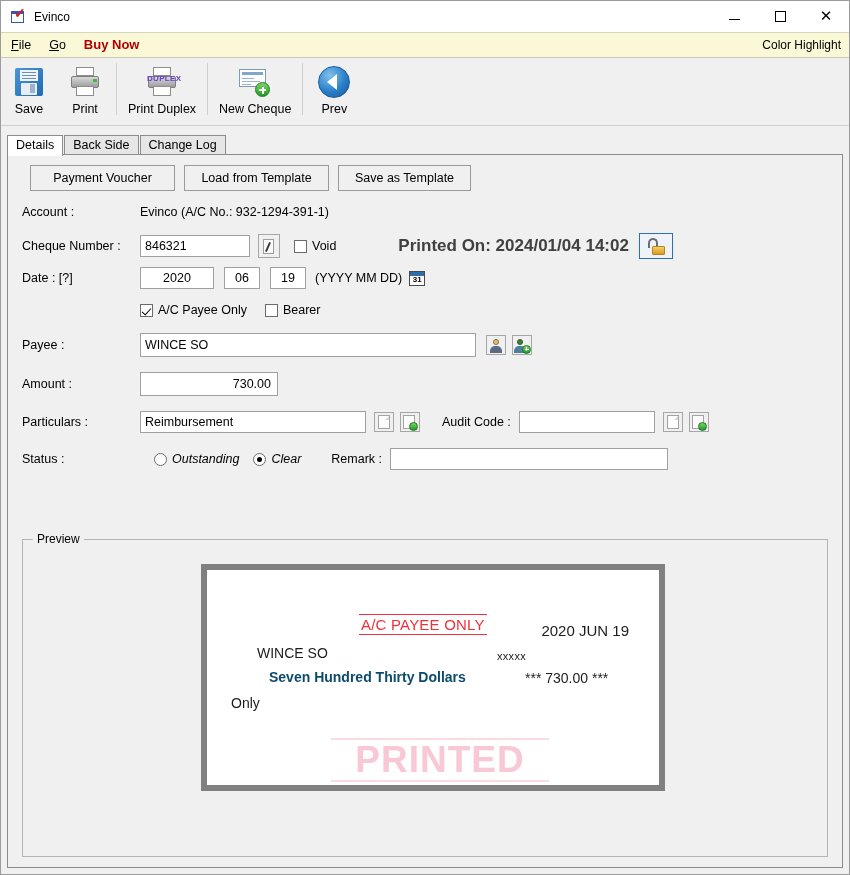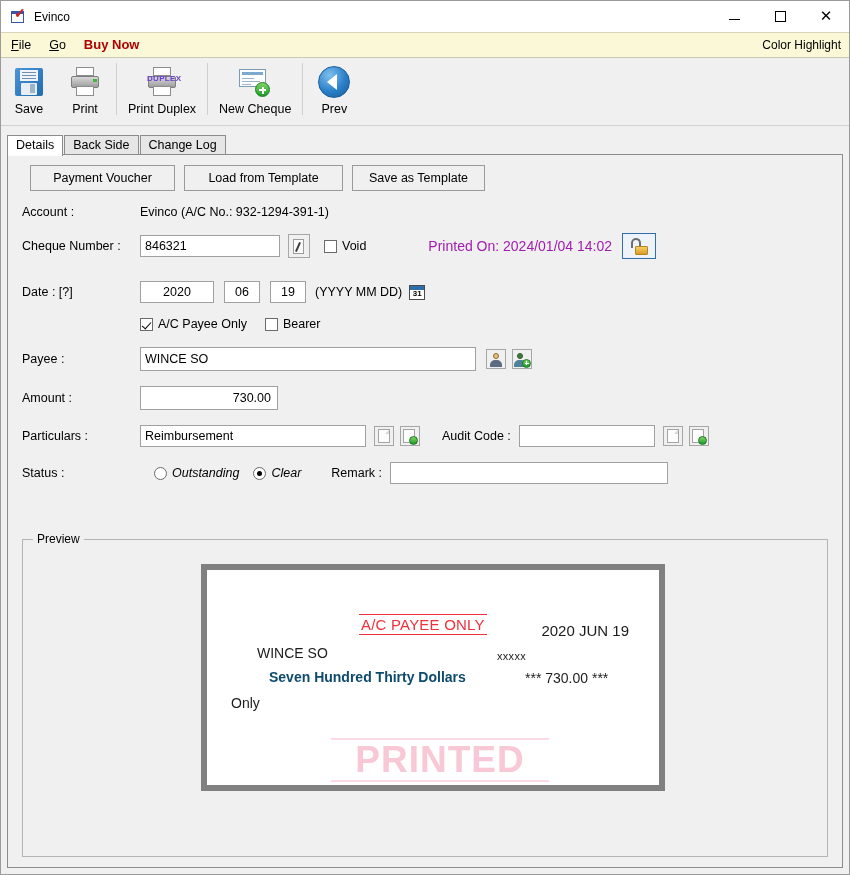--- a/index.html
+++ b/index.html
@@ -347,7 +347,7 @@
 
     <div class="btnrow">
       <button class="gbtn" style="width:145px">Payment Voucher</button>
-      <button class="gbtn" style="width:159px">Load from Template</button>
+      <button class="gbtn" style="width:145px">Load from Template</button>
       <button class="gbtn" style="width:133px">Save as Template</button>
     </div>
 

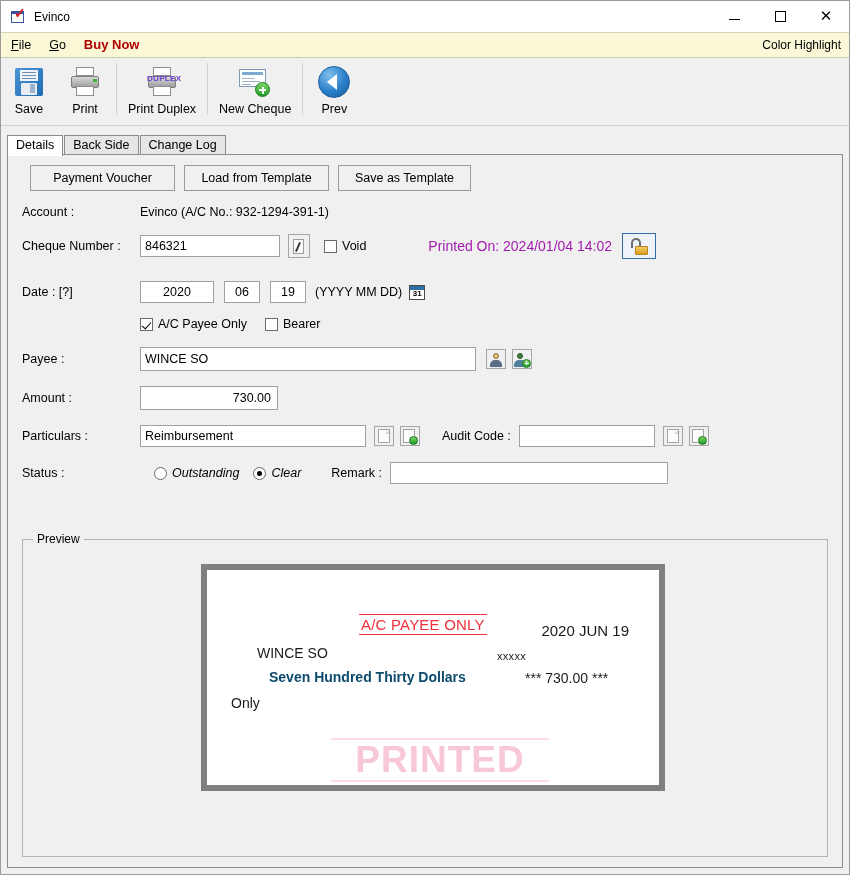--- a/index.html
+++ b/index.html
@@ -358,7 +358,7 @@
 
     <div class="row" style="margin-top:14px;">
       <div class="lbl-col">Cheque Number :</div>
-      <input class="tf" style="width: 140px; margin-left: 12px;" value="846321">
+      <input class="tf" style="width: 110px; margin-left: 12px;" value="846321">
       <span class="sm-btn lg" style="margin-left:8px;">
         <span class="ic-pen">
             <span class="pg"></span>

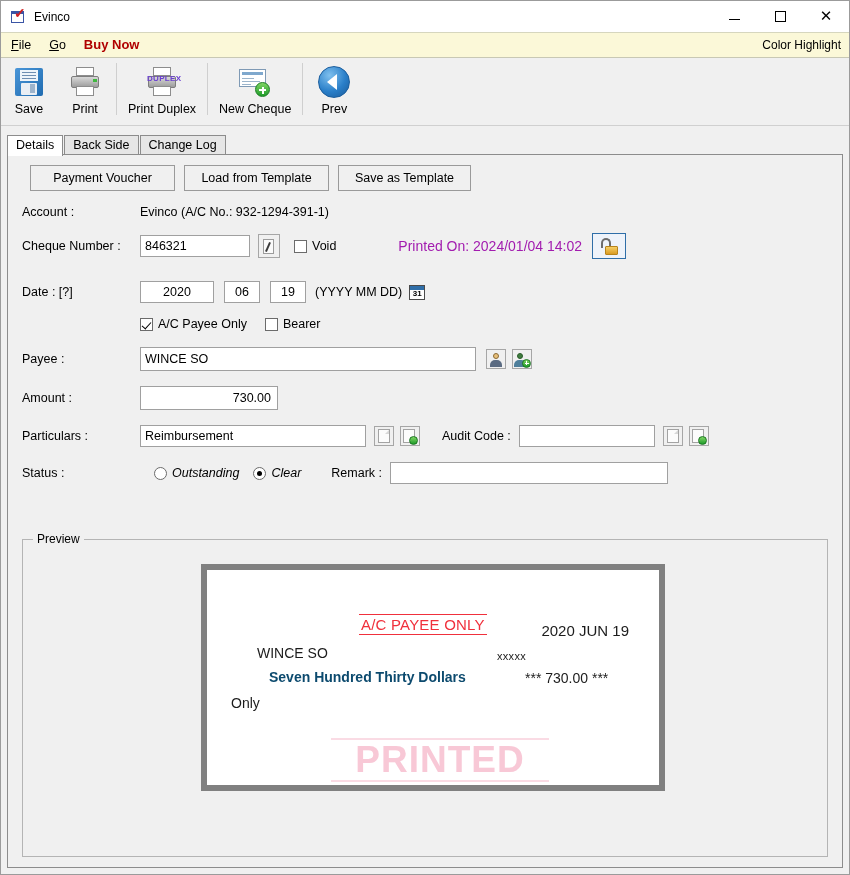--- a/index.html
+++ b/index.html
@@ -159,7 +159,7 @@
   .rad .dot.on::after{
     content:"";position:absolute;left:3px;top:3px;width:5px;height:5px;border-radius:50%;background:#000;
   }
-  .printed-on{color:#a21caf;font-weight:normal;font-size:14px;}
+  .printed-on{color:#404040;font-weight:bold;font-size:17px;}
   .lockbtn{
     width:34px;height:26px;border:1px solid #2f6ea8;background:#eef3fa;
     display:inline-flex;align-items:center;justify-content:center;box-sizing:border-box;

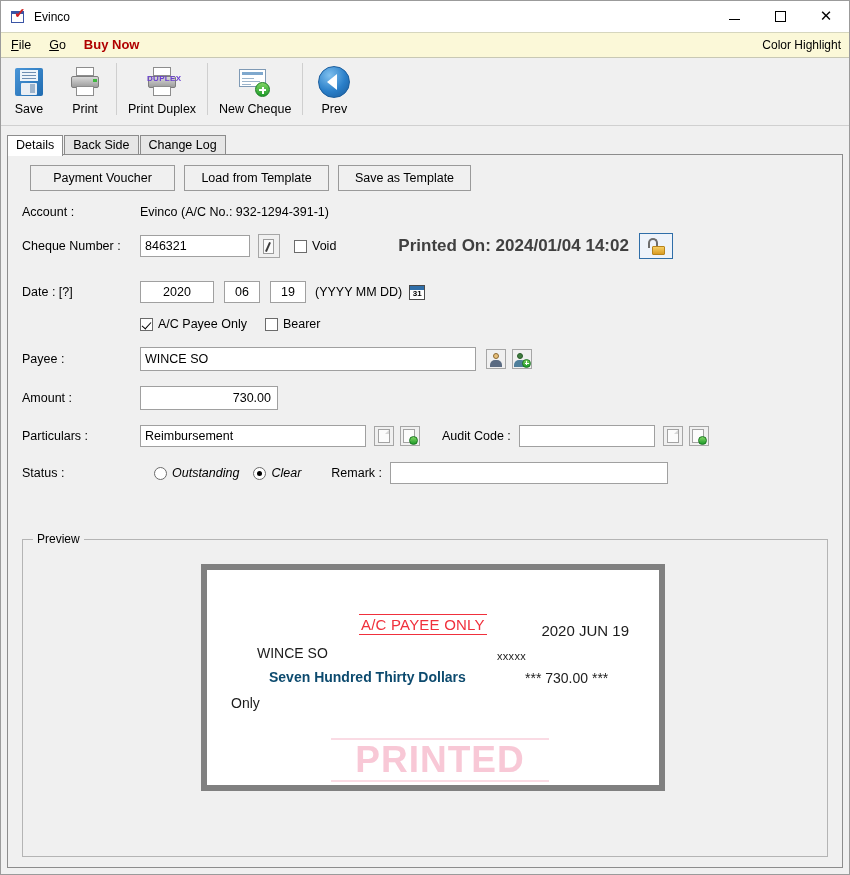--- a/index.html
+++ b/index.html
@@ -378,7 +378,7 @@
       </span>
     </div>
 
-    <div class="row" style="margin-top:22px;">
+    <div class="row" style="margin-top:8px;">
       <div class="lbl-col">Date : [?]</div>
       <input class="tf" style="width: 74px; margin-left: 12px; text-align: center;" value="2020">
       <input class="tf" style="width: 36px; margin-left: 10px; text-align: center;" value="06">

